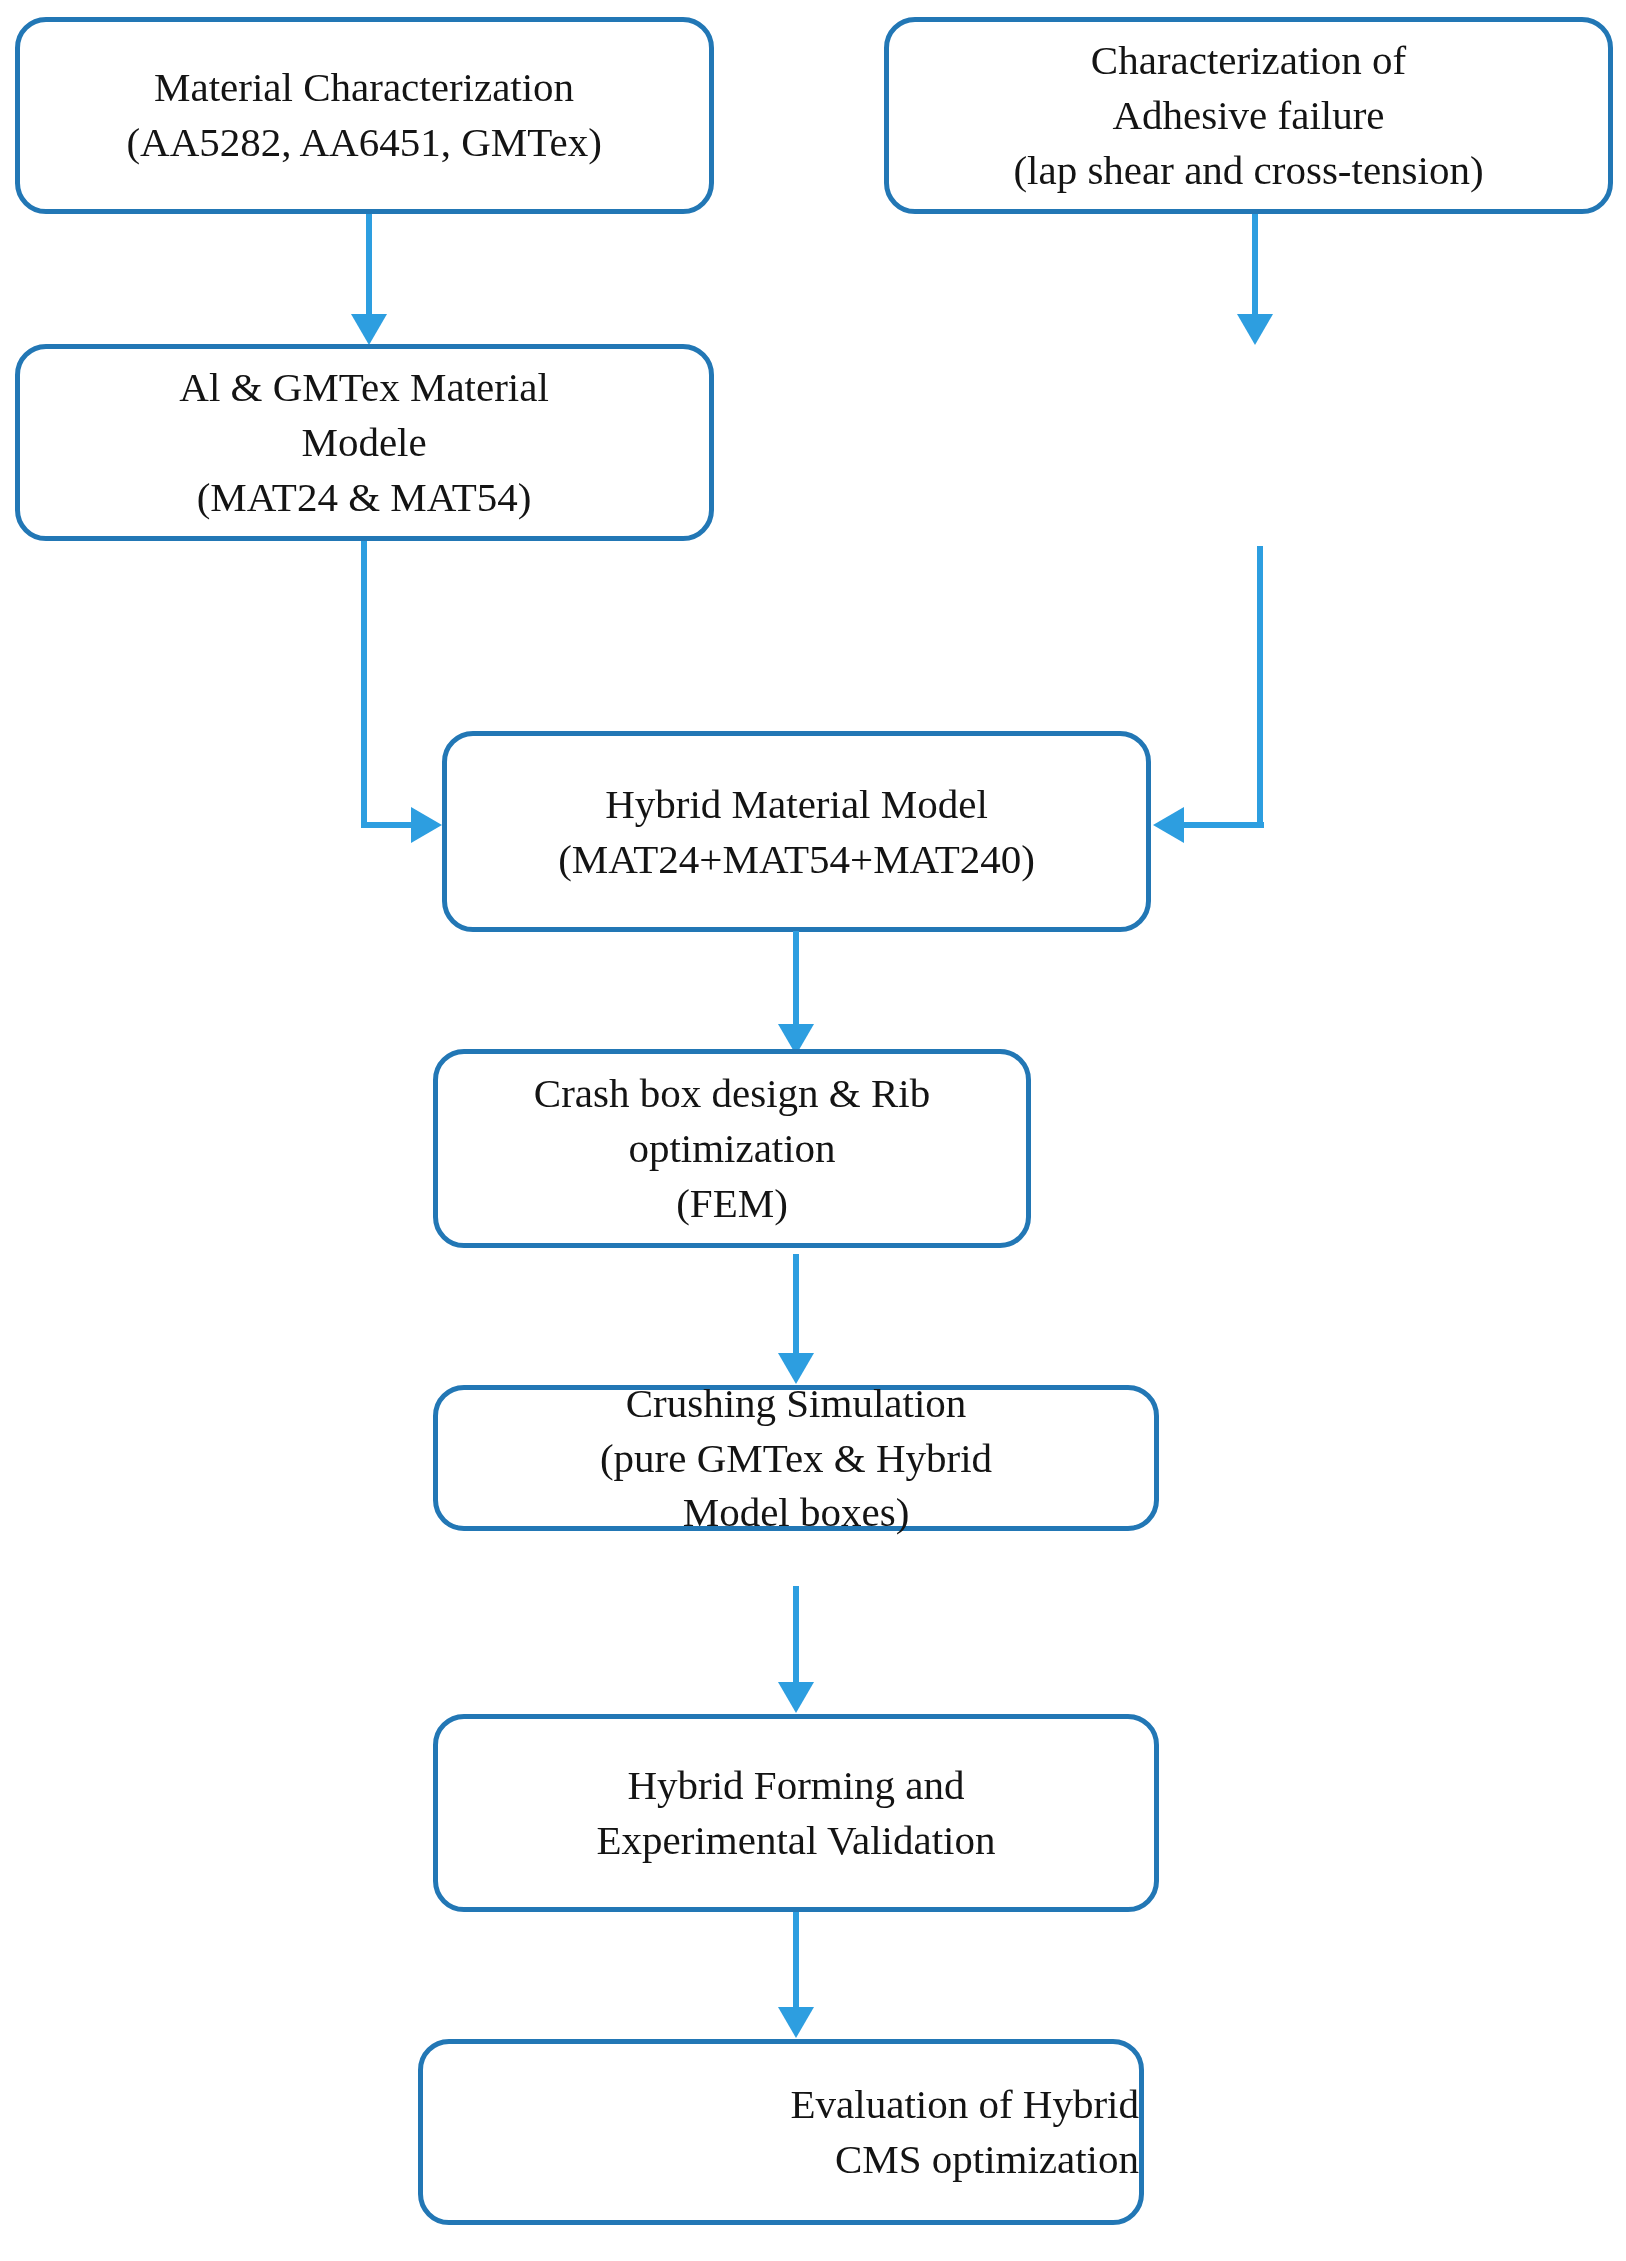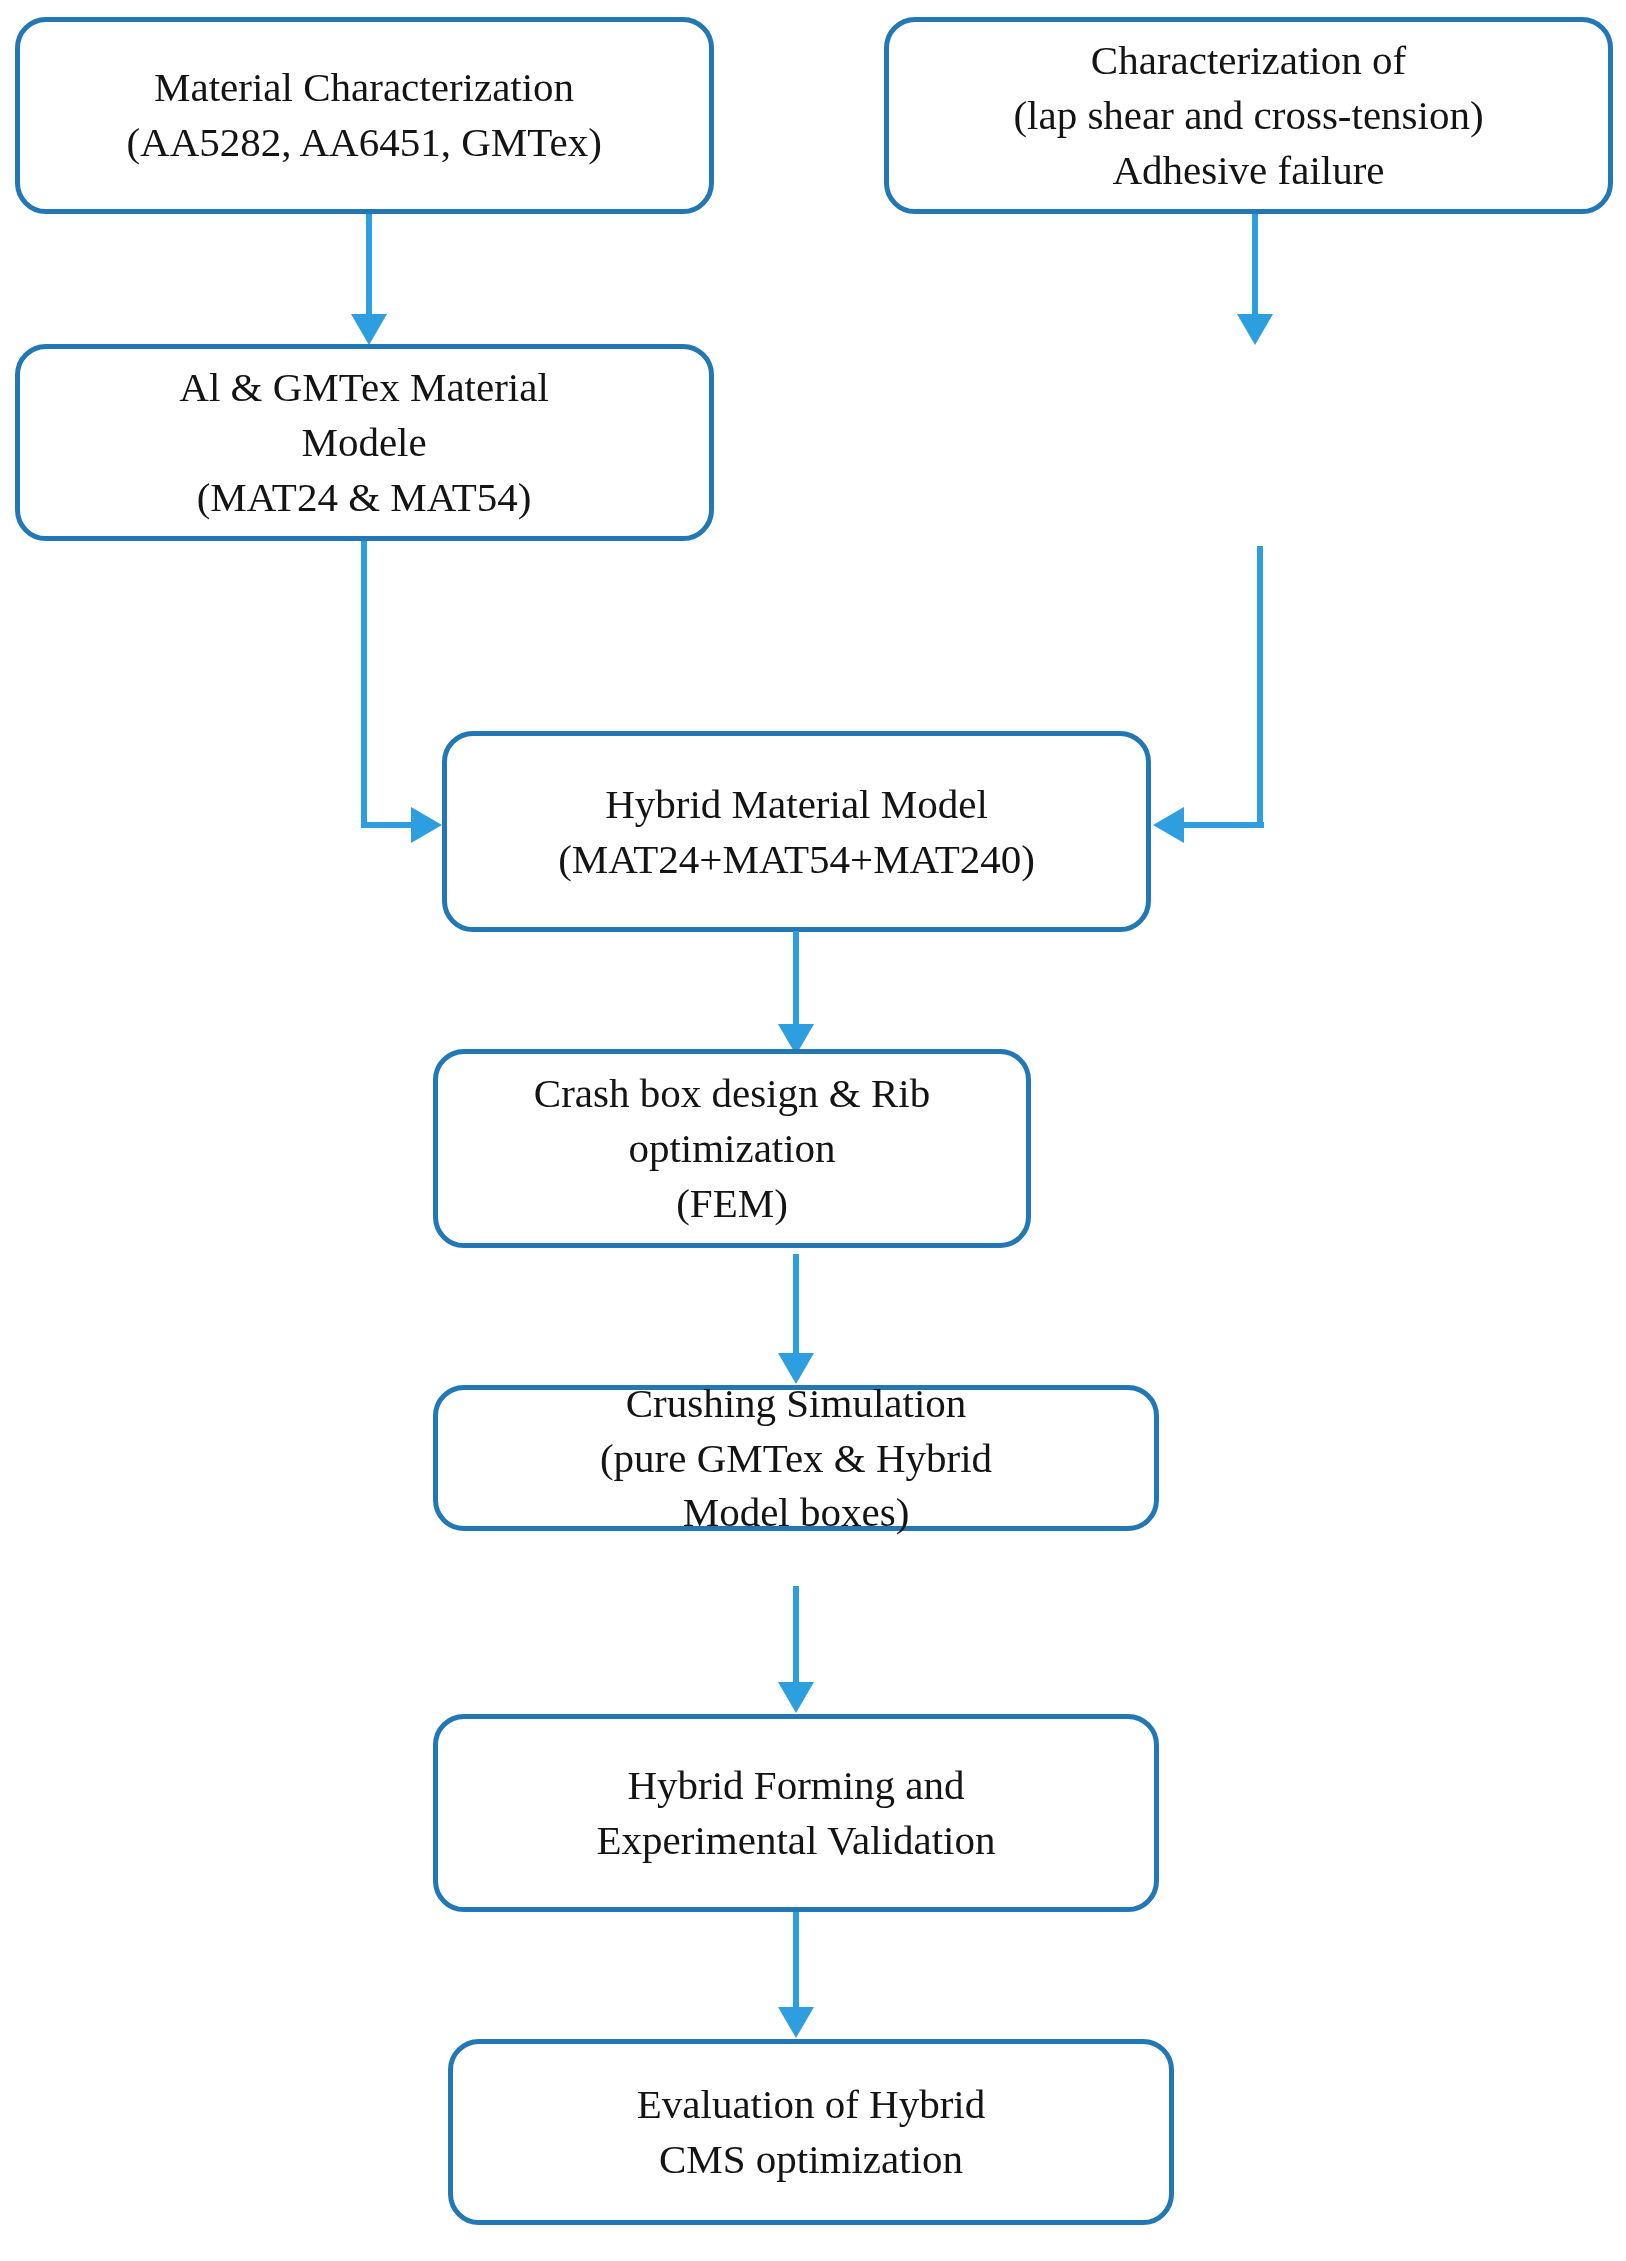--- a/index.html
+++ b/index.html
@@ -67,8 +67,8 @@
 
   <div class="box" style="left:884px;top:16.6px;width:729px;height:197px;">
     <span class="line">Characterization of</span>
+    <span class="line">Adhesive failure</span>
     <span class="line">(lap shear and cross-tension)</span>
-    <span class="line">Adhesive failure</span>
   </div>
 
   <div>

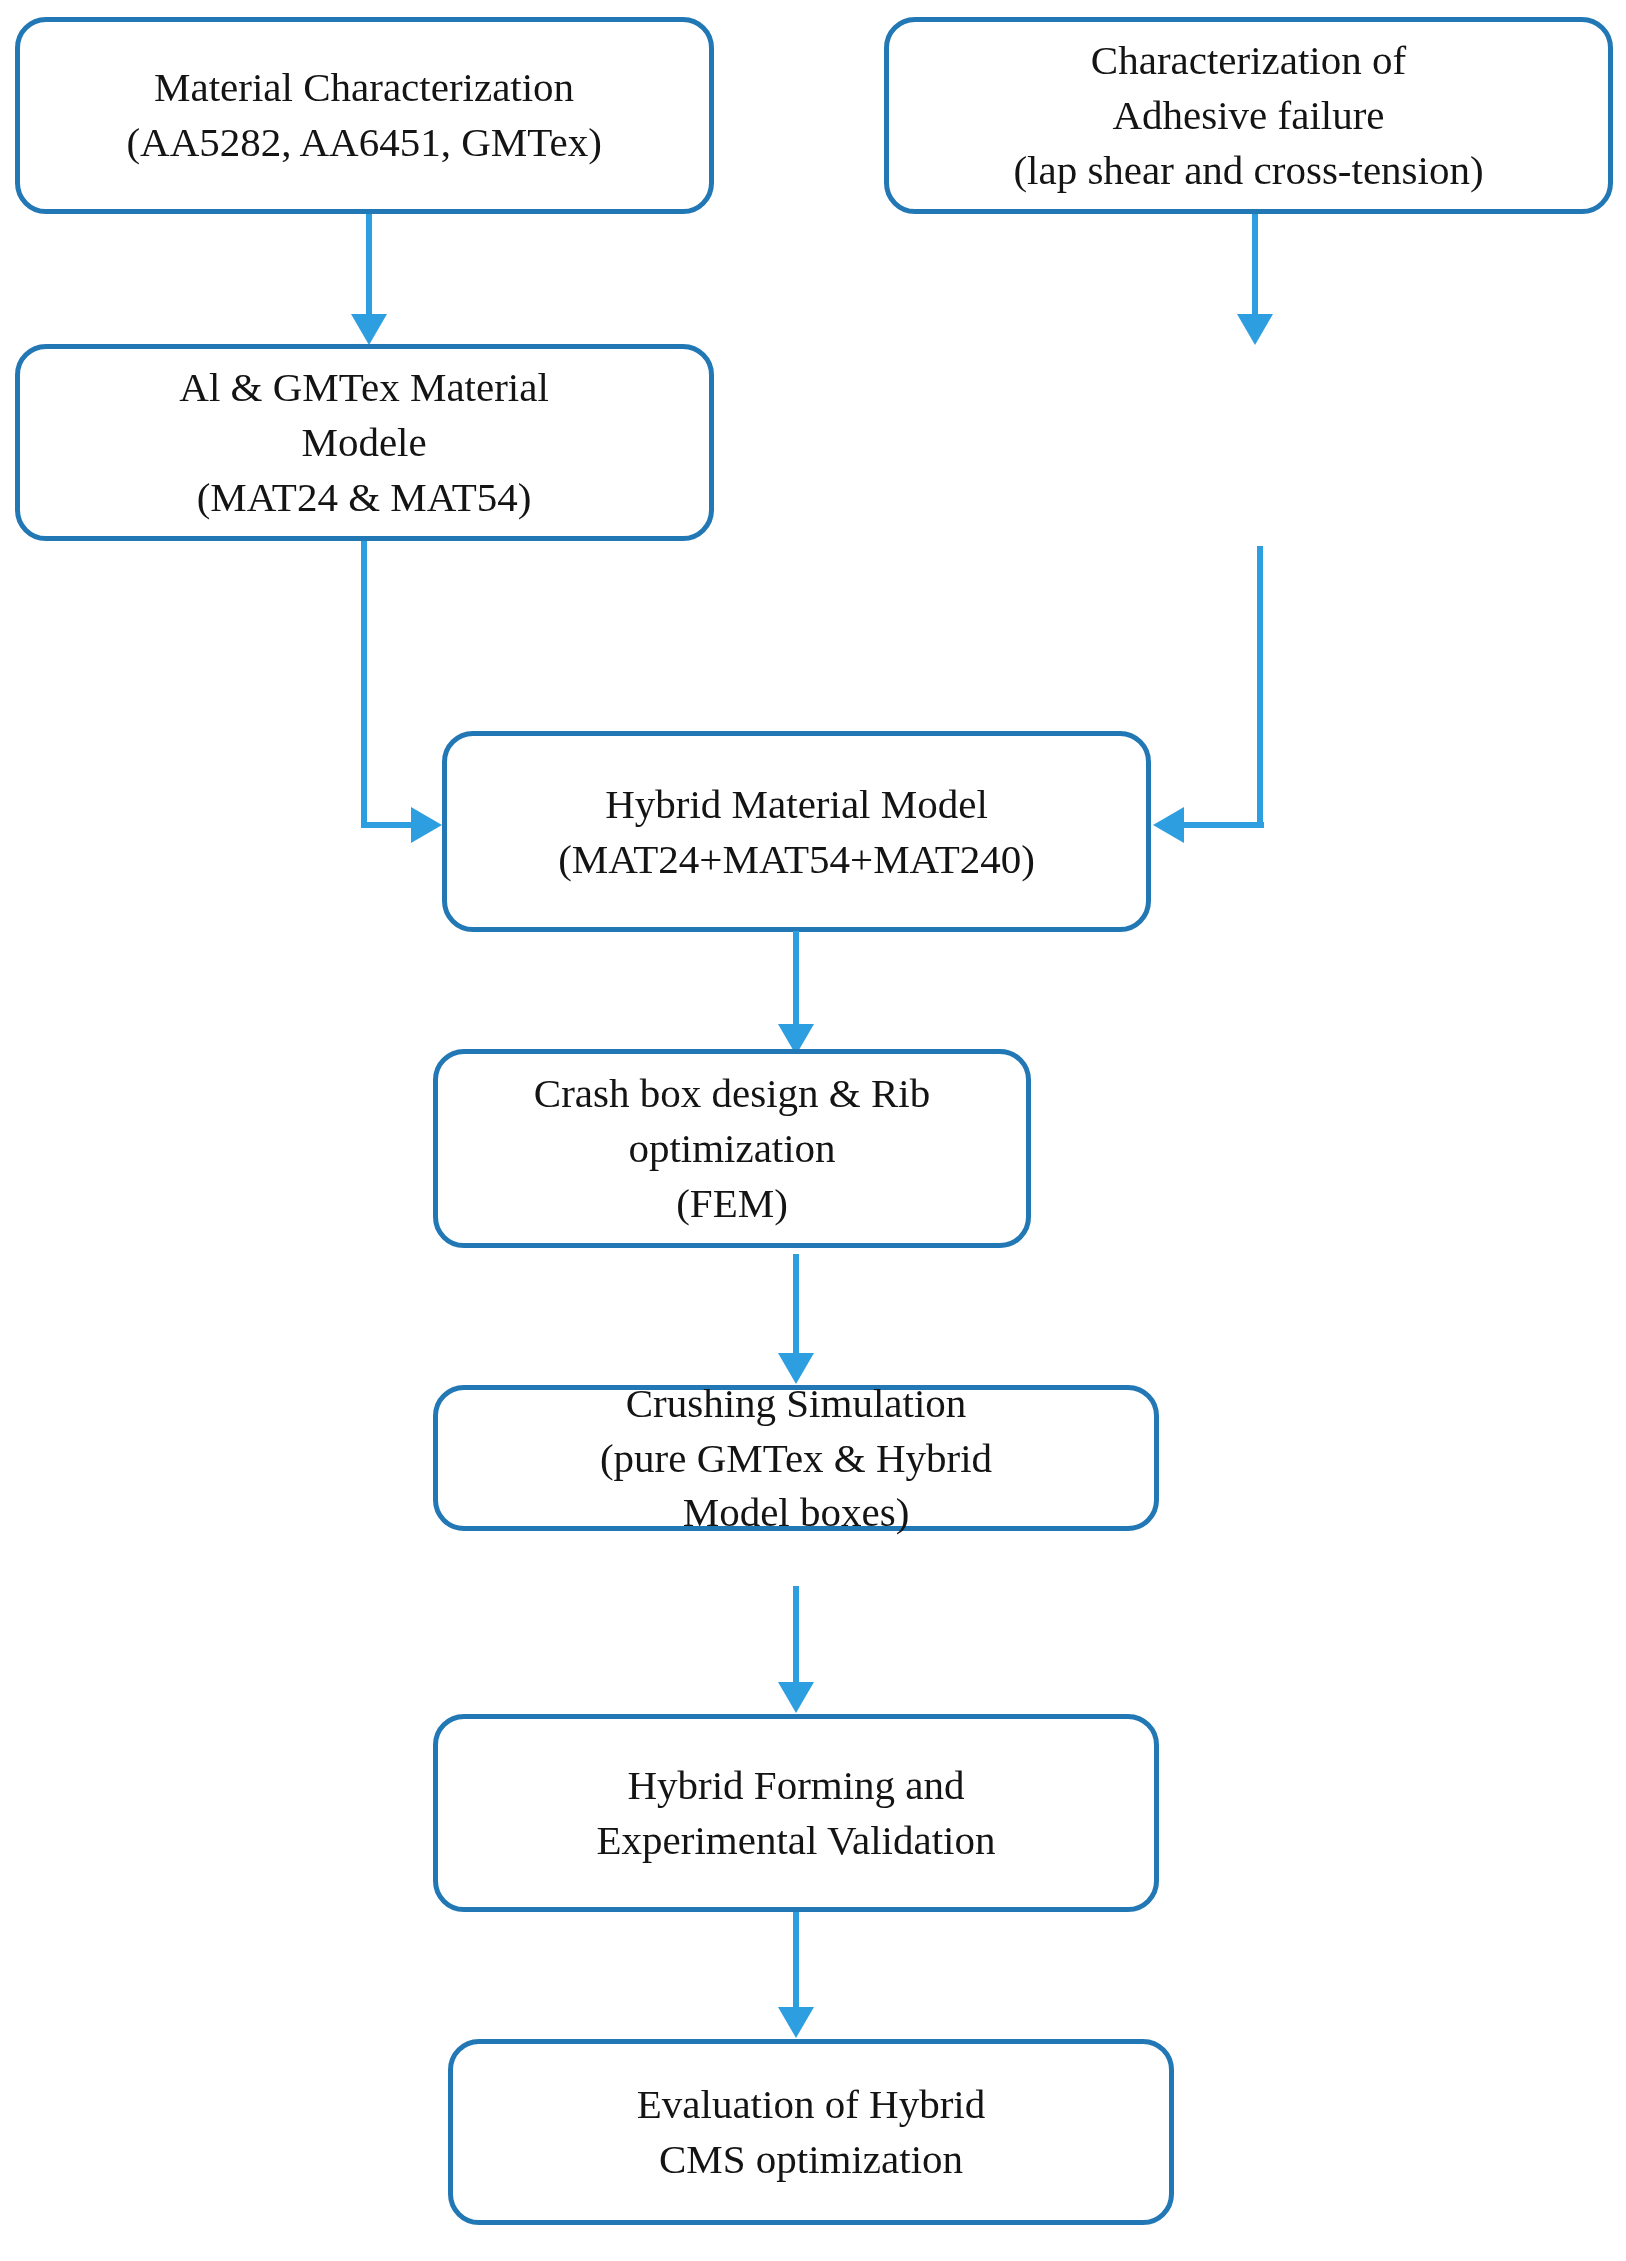--- a/index.html
+++ b/index.html
@@ -142,7 +142,7 @@
     <div class="head-down" style="left:778px;top:2007px;"></div>
   </div>
 
-  <div class="box" style="left:448px;top:2039px;width:726px;height:186px;">
+  <div class="box" style="left:418px;top:2039px;width:726px;height:186px;align-items:flex-end;">
     <span class="line">Evaluation of Hybrid</span>
     <span class="line">CMS optimization</span>
   </div>

